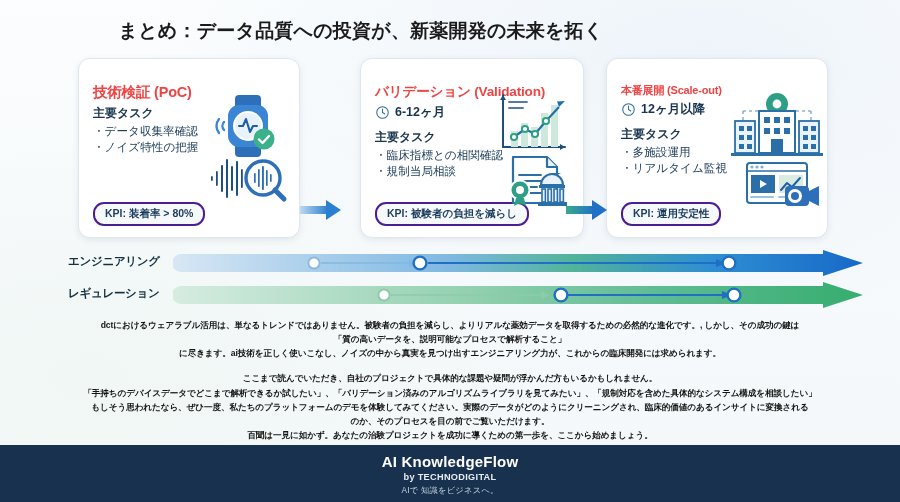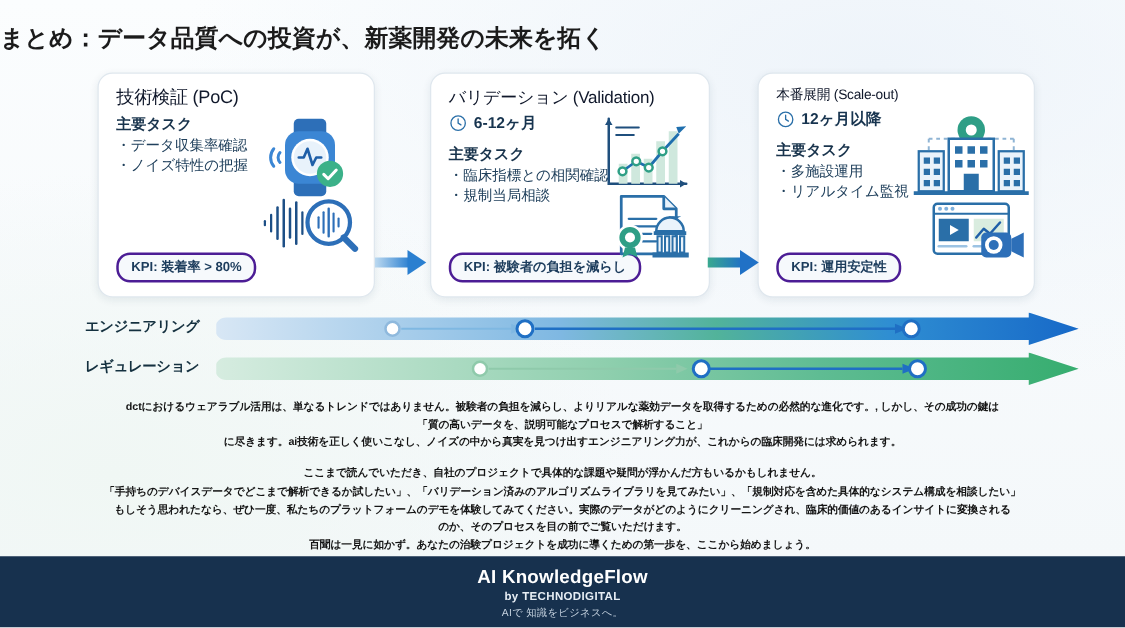--- a/index.html
+++ b/index.html
@@ -23,6 +23,7 @@
   
   .page-title{
     position:absolute;left:0;top:18px;width:722px;
+    text-align:center;
     font-size:19px;font-weight:bold;color:#1b1b1b;
     letter-spacing:.2px;
   }

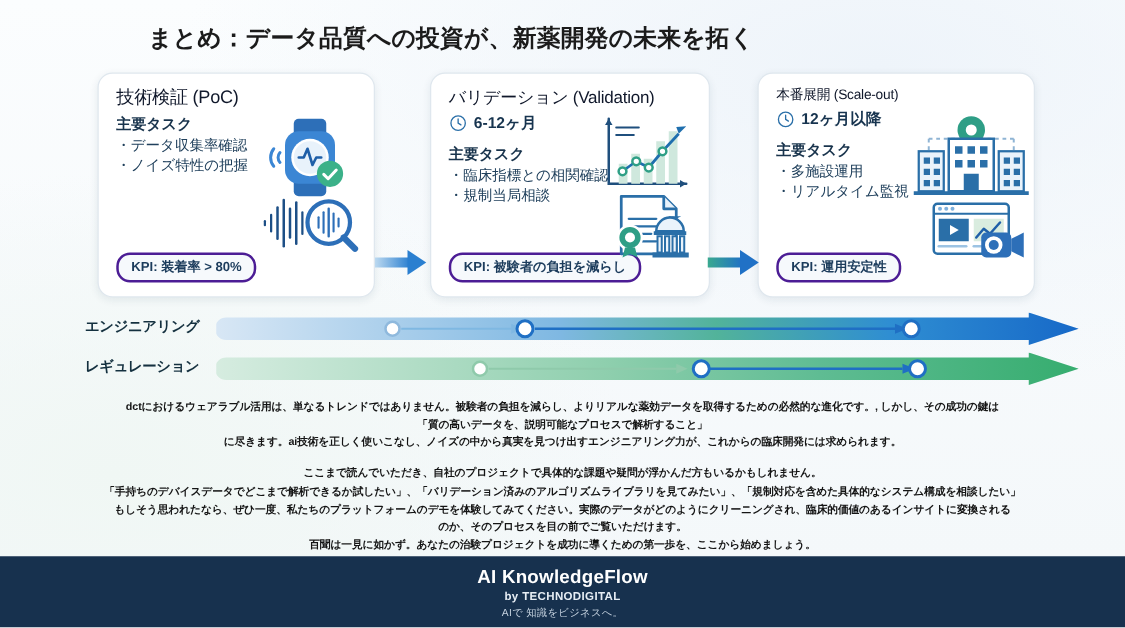--- a/index.html
+++ b/index.html
@@ -47,8 +47,8 @@
   .card.c3{left:606px;width:222px;height:180px;}
 
   .card-title{
-    font-size:14.5px;font-weight:normal;color:#0f172a;
-    line-height:1.15;margin:1px 0 4px 0;letter-spacing:-.2px;
+    font-size:14.5px;font-weight:bold;color:#ef4444;
+    line-height:1.15;margin:15px 0 4px 0;letter-spacing:-.2px;
   }
   .card.c2 .card-title{font-size:13.6px;}
   .card.c3 .card-title{font-size:11px;}

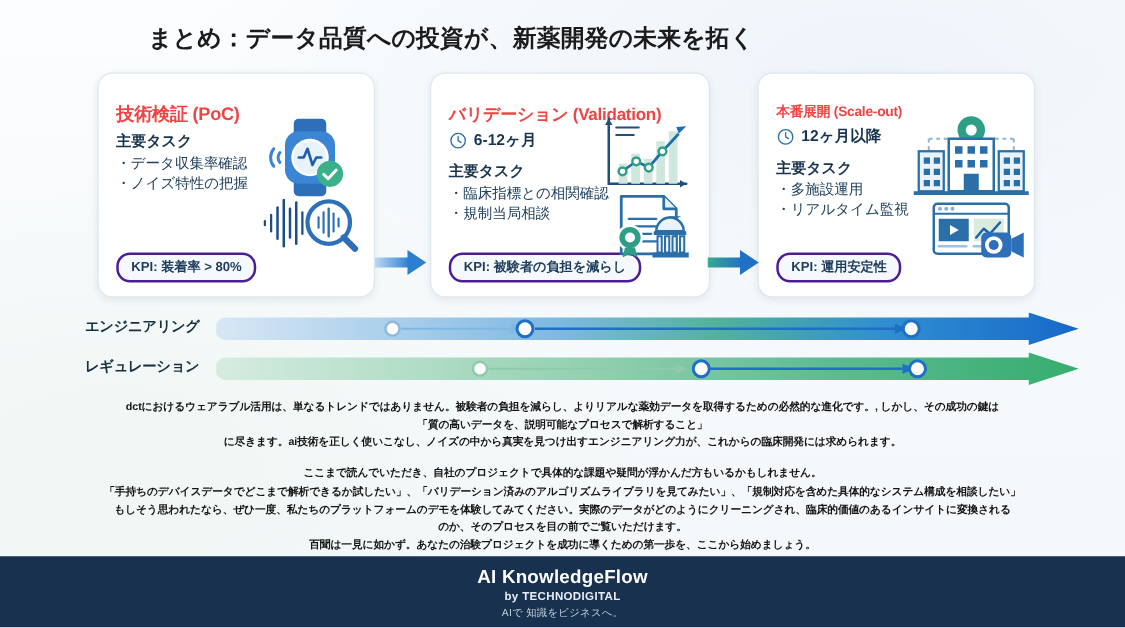--- a/index.html
+++ b/index.html
@@ -43,7 +43,7 @@
     overflow:hidden;
   }
   .card.c1{left:78px;width:222px;height:180px;}
-  .card.c2{left:344px;width:224px;height:180px;}
+  .card.c2{left:360px;width:224px;height:180px;}
   .card.c3{left:606px;width:222px;height:180px;}
 
   .card-title{

